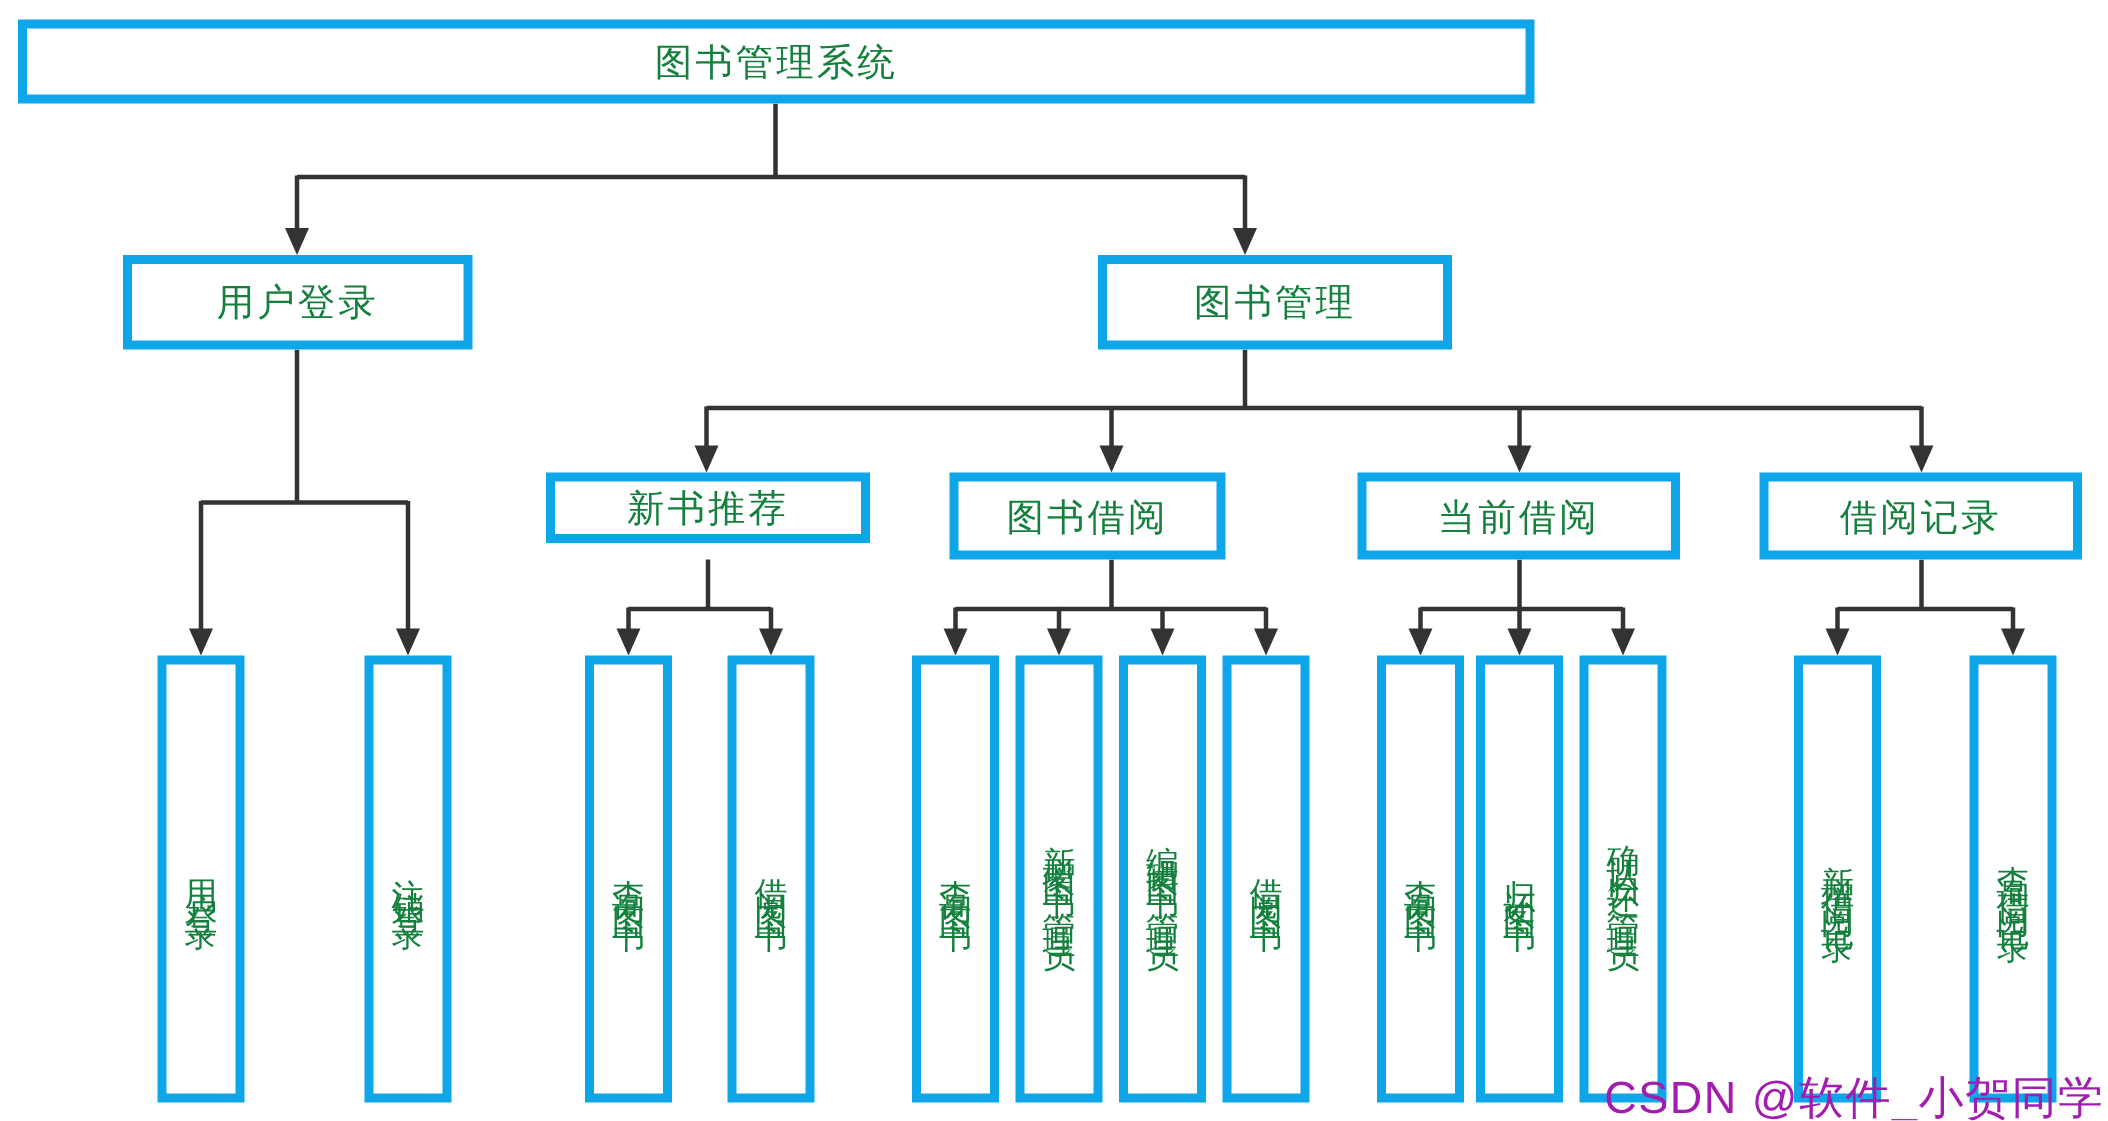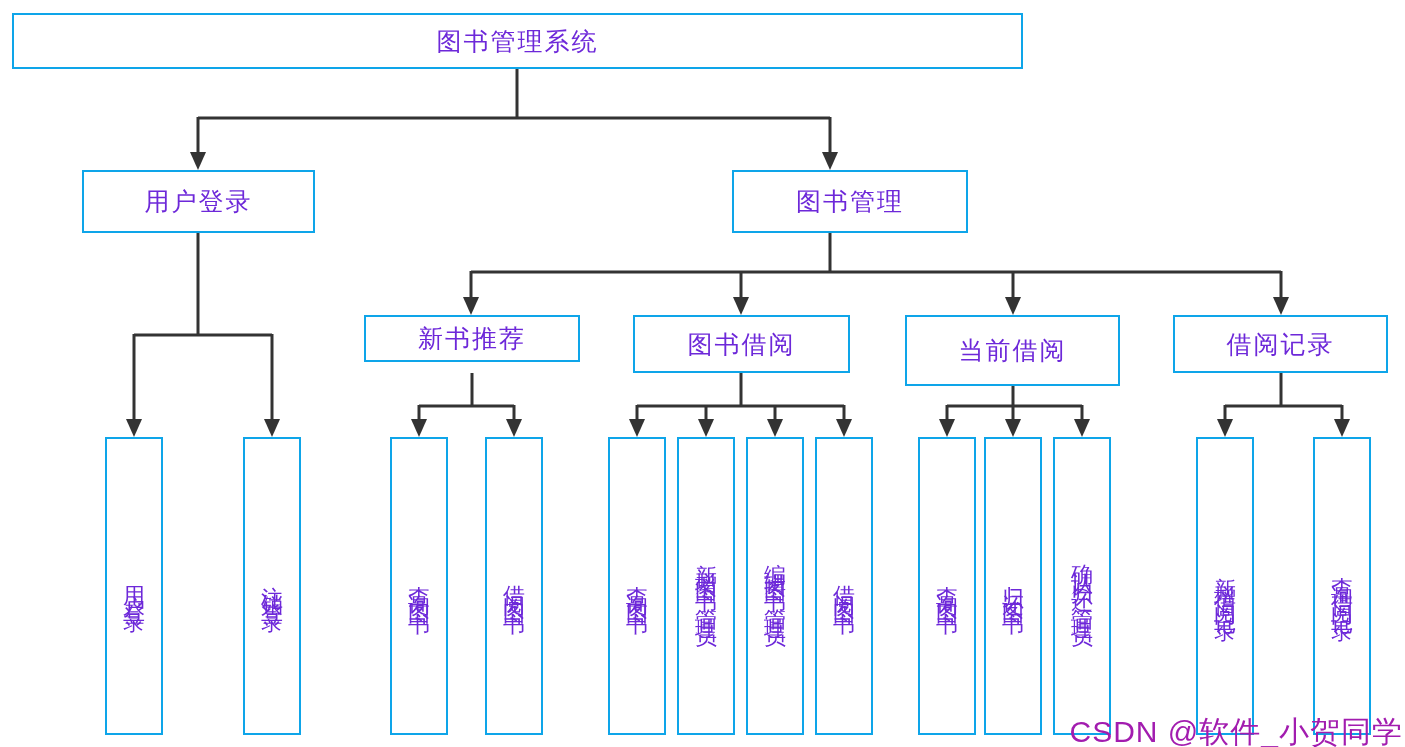--- a/index.html
+++ b/index.html
@@ -20,11 +20,11 @@
     position: absolute;
     box-sizing: border-box;
     background: #ffffff;
-    border: 2px solid #0ea5e9;
+    border: 6px solid #0ea5e9;
     display: flex;
     align-items: center;
     justify-content: center;
-    color: #6d28d9;
+    color: #15803d;
     text-align: center;
   }
   .h-box {

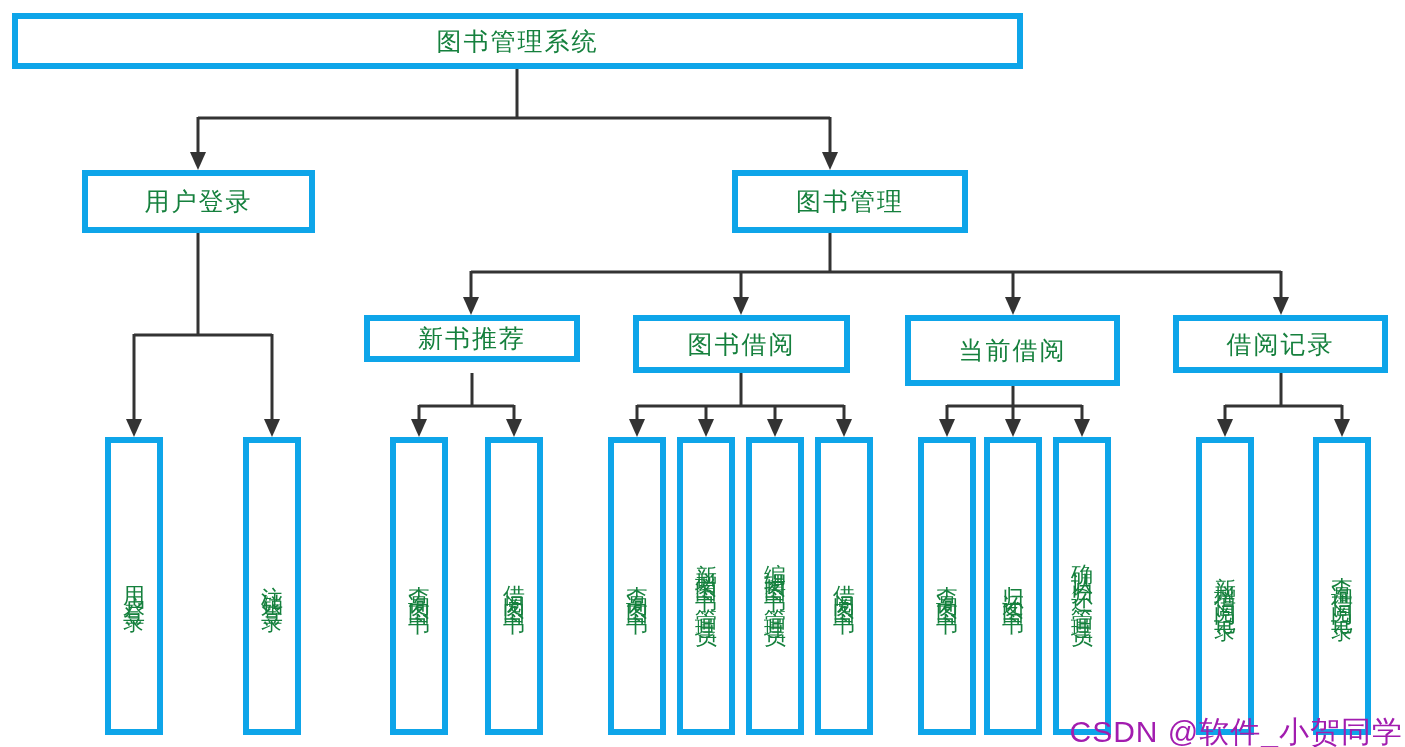--- a/index.html
+++ b/index.html
@@ -130,7 +130,7 @@
   <div class="box h-box" style="left:712px; top:170px; width:236px; height:63px;margin-left:20px;">图书管理</div>
 
   <div class="box h-box" style="left:364px; top:315px; width:216px; height:47px;">新书推荐</div>
-  <div class="box h-box" style="left:633px; top:315px; width:217px; height:58px;text-align:right;">图书借阅</div>
+  <div class="box h-box" style="left:633px; top:315px; width:184px; height:58px;text-align:right;">图书借阅</div>
   <div class="box h-box" style="left:905px; top:315px; width:215px; height:71px;">当前借阅</div>
   <div class="box h-box" style="left:1173px; top:315px; width:215px; height:58px;">借阅记录</div>
 

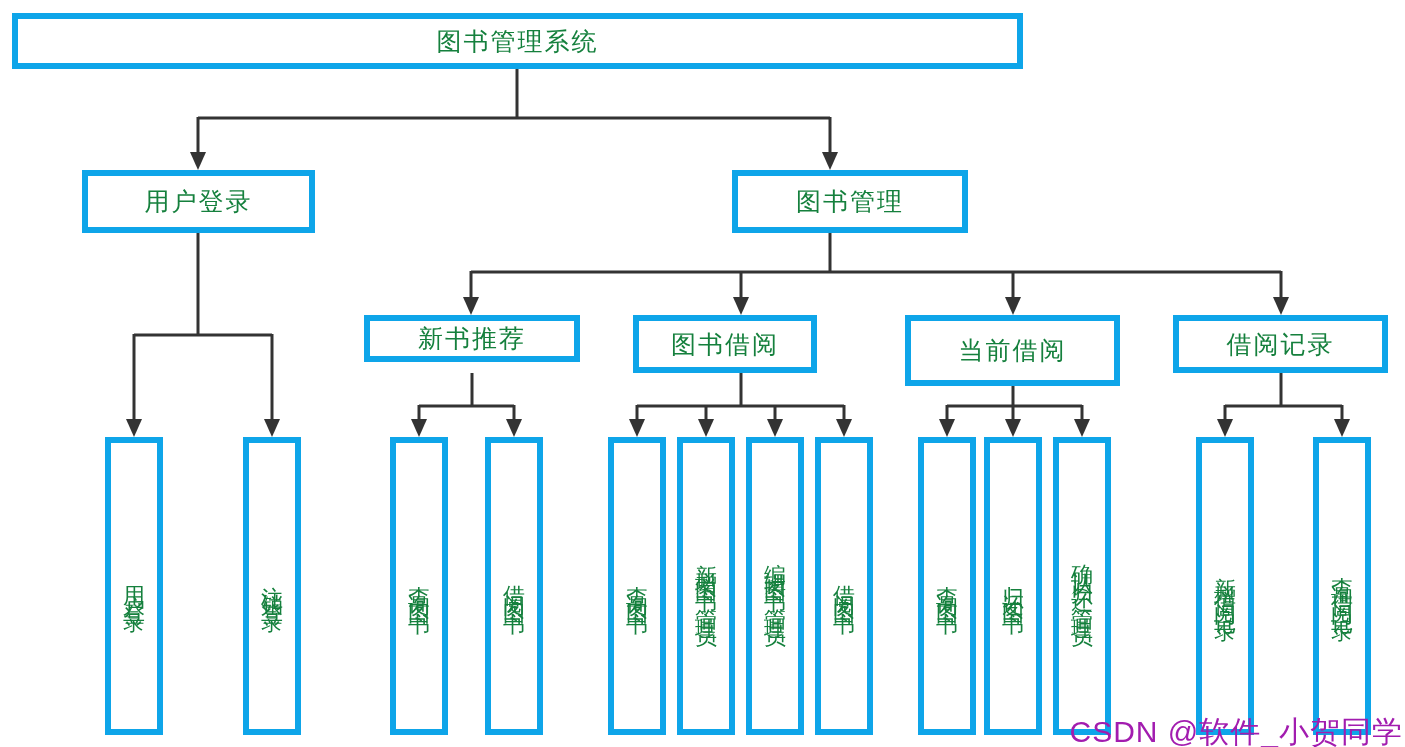--- a/index.html
+++ b/index.html
@@ -131,7 +131,7 @@
 
   <div class="box h-box" style="left:364px; top:315px; width:216px; height:47px;">新书推荐</div>
   <div class="box h-box" style="left:633px; top:315px; width:184px; height:58px;text-align:right;">图书借阅</div>
-  <div class="box h-box" style="left:905px; top:315px; width:215px; height:71px;">当前借阅</div>
+  <div class="box h-box" style="left:905px; top:315px; width:215px; height:58px;">当前借阅</div>
   <div class="box h-box" style="left:1173px; top:315px; width:215px; height:58px;">借阅记录</div>
 
   <div class="box v-box" style="left:105px; top:437px; width:58px; height:298px;">用户登录</div>

